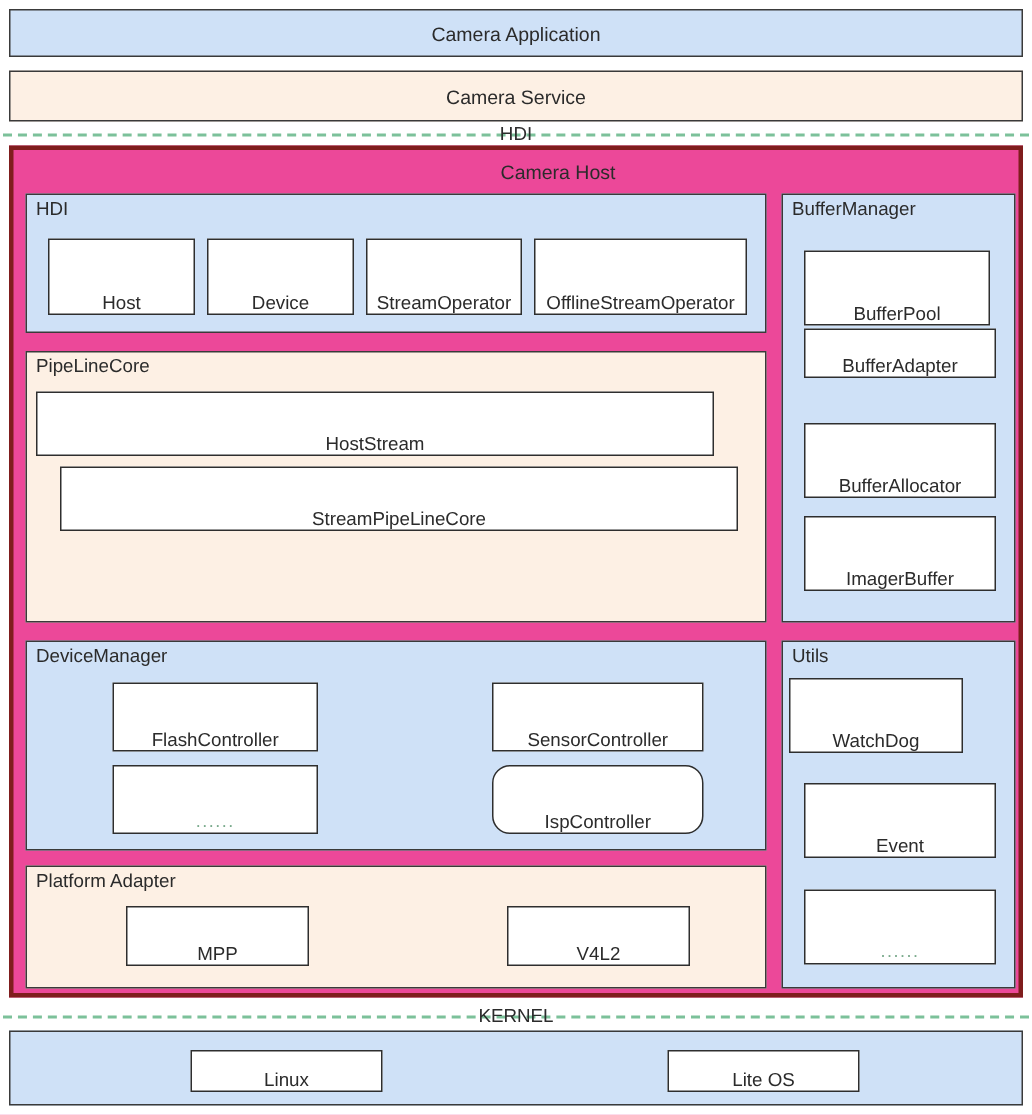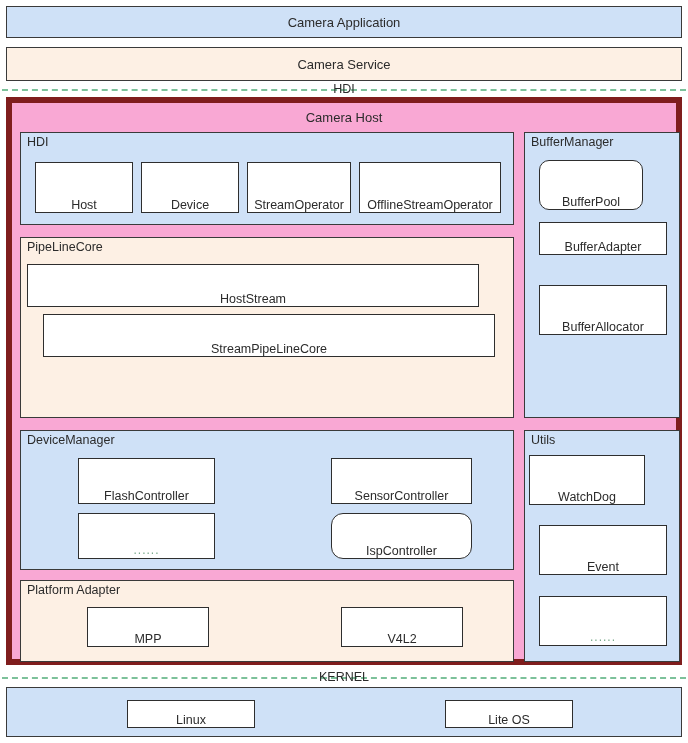--- a/index.html
+++ b/index.html
@@ -94,8 +94,9 @@
   
   #camera-host-frame {
     position: absolute;
-    border: 6px solid #7f1d1d;
-    background: #f9a8d4;
+    border: 3px solid #7f1d1d;
+    background: #ec4899;
+    padding-left: 28px;
   }
   #camera-host-label {
     position: absolute;

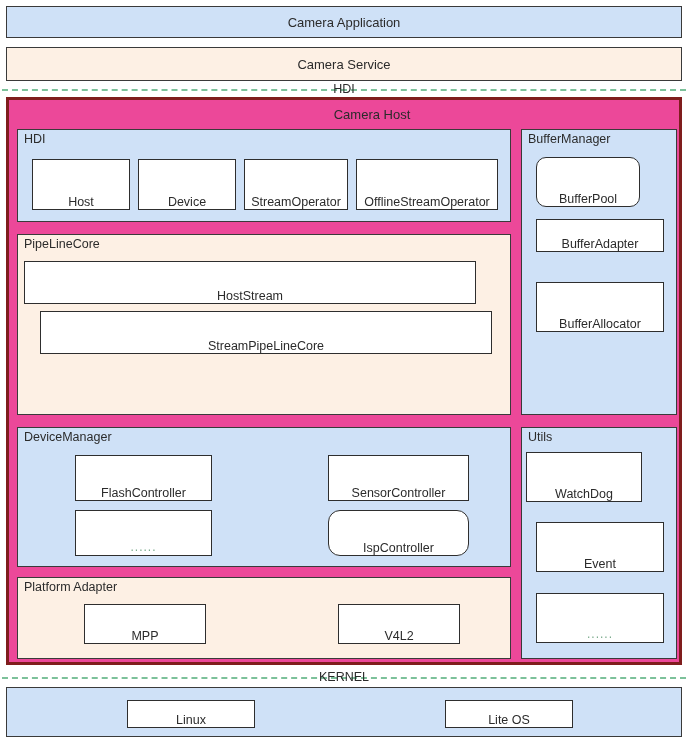--- a/index.html
+++ b/index.html
@@ -159,7 +159,7 @@
     <div class="group fill-blue" style="left:512px; top:29px; width:156px; height:286px;">
       <span class="group-title">BufferManager</span>
 
-      <div class="node" style="left:14px; top:27px; width:104px; height:50px;border-radius:10px;">
+      <div class="node" style="left:14px; top:37px; width:124px; height:50px;">
         <span>BufferPool</span>
       </div>
       <div class="node" style="left:14px; top:89px; width:128px; height:33px;">

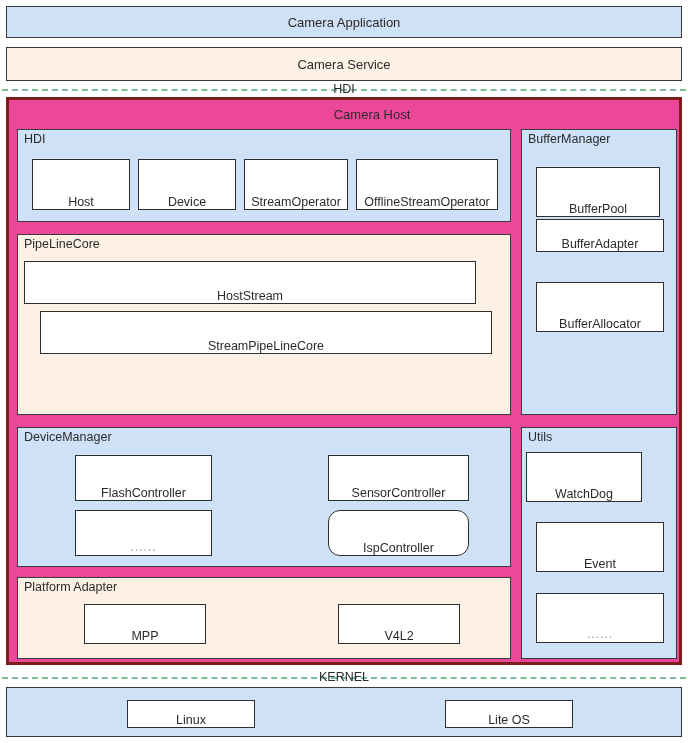--- a/index.html
+++ b/index.html
@@ -168,6 +168,9 @@
       <div class="node" style="left:14px; top:152px; width:128px; height:50px;">
         <span>BufferAllocator</span>
       </div>
+      <div class="node" style="left:14px; top:214px; width:128px; height:50px;">
+        <span>ImagerBuffer</span>
+      </div>
     </div>
 
     <div class="group fill-blue" style="left:8px; top:327px; width:494px; height:140px;">

